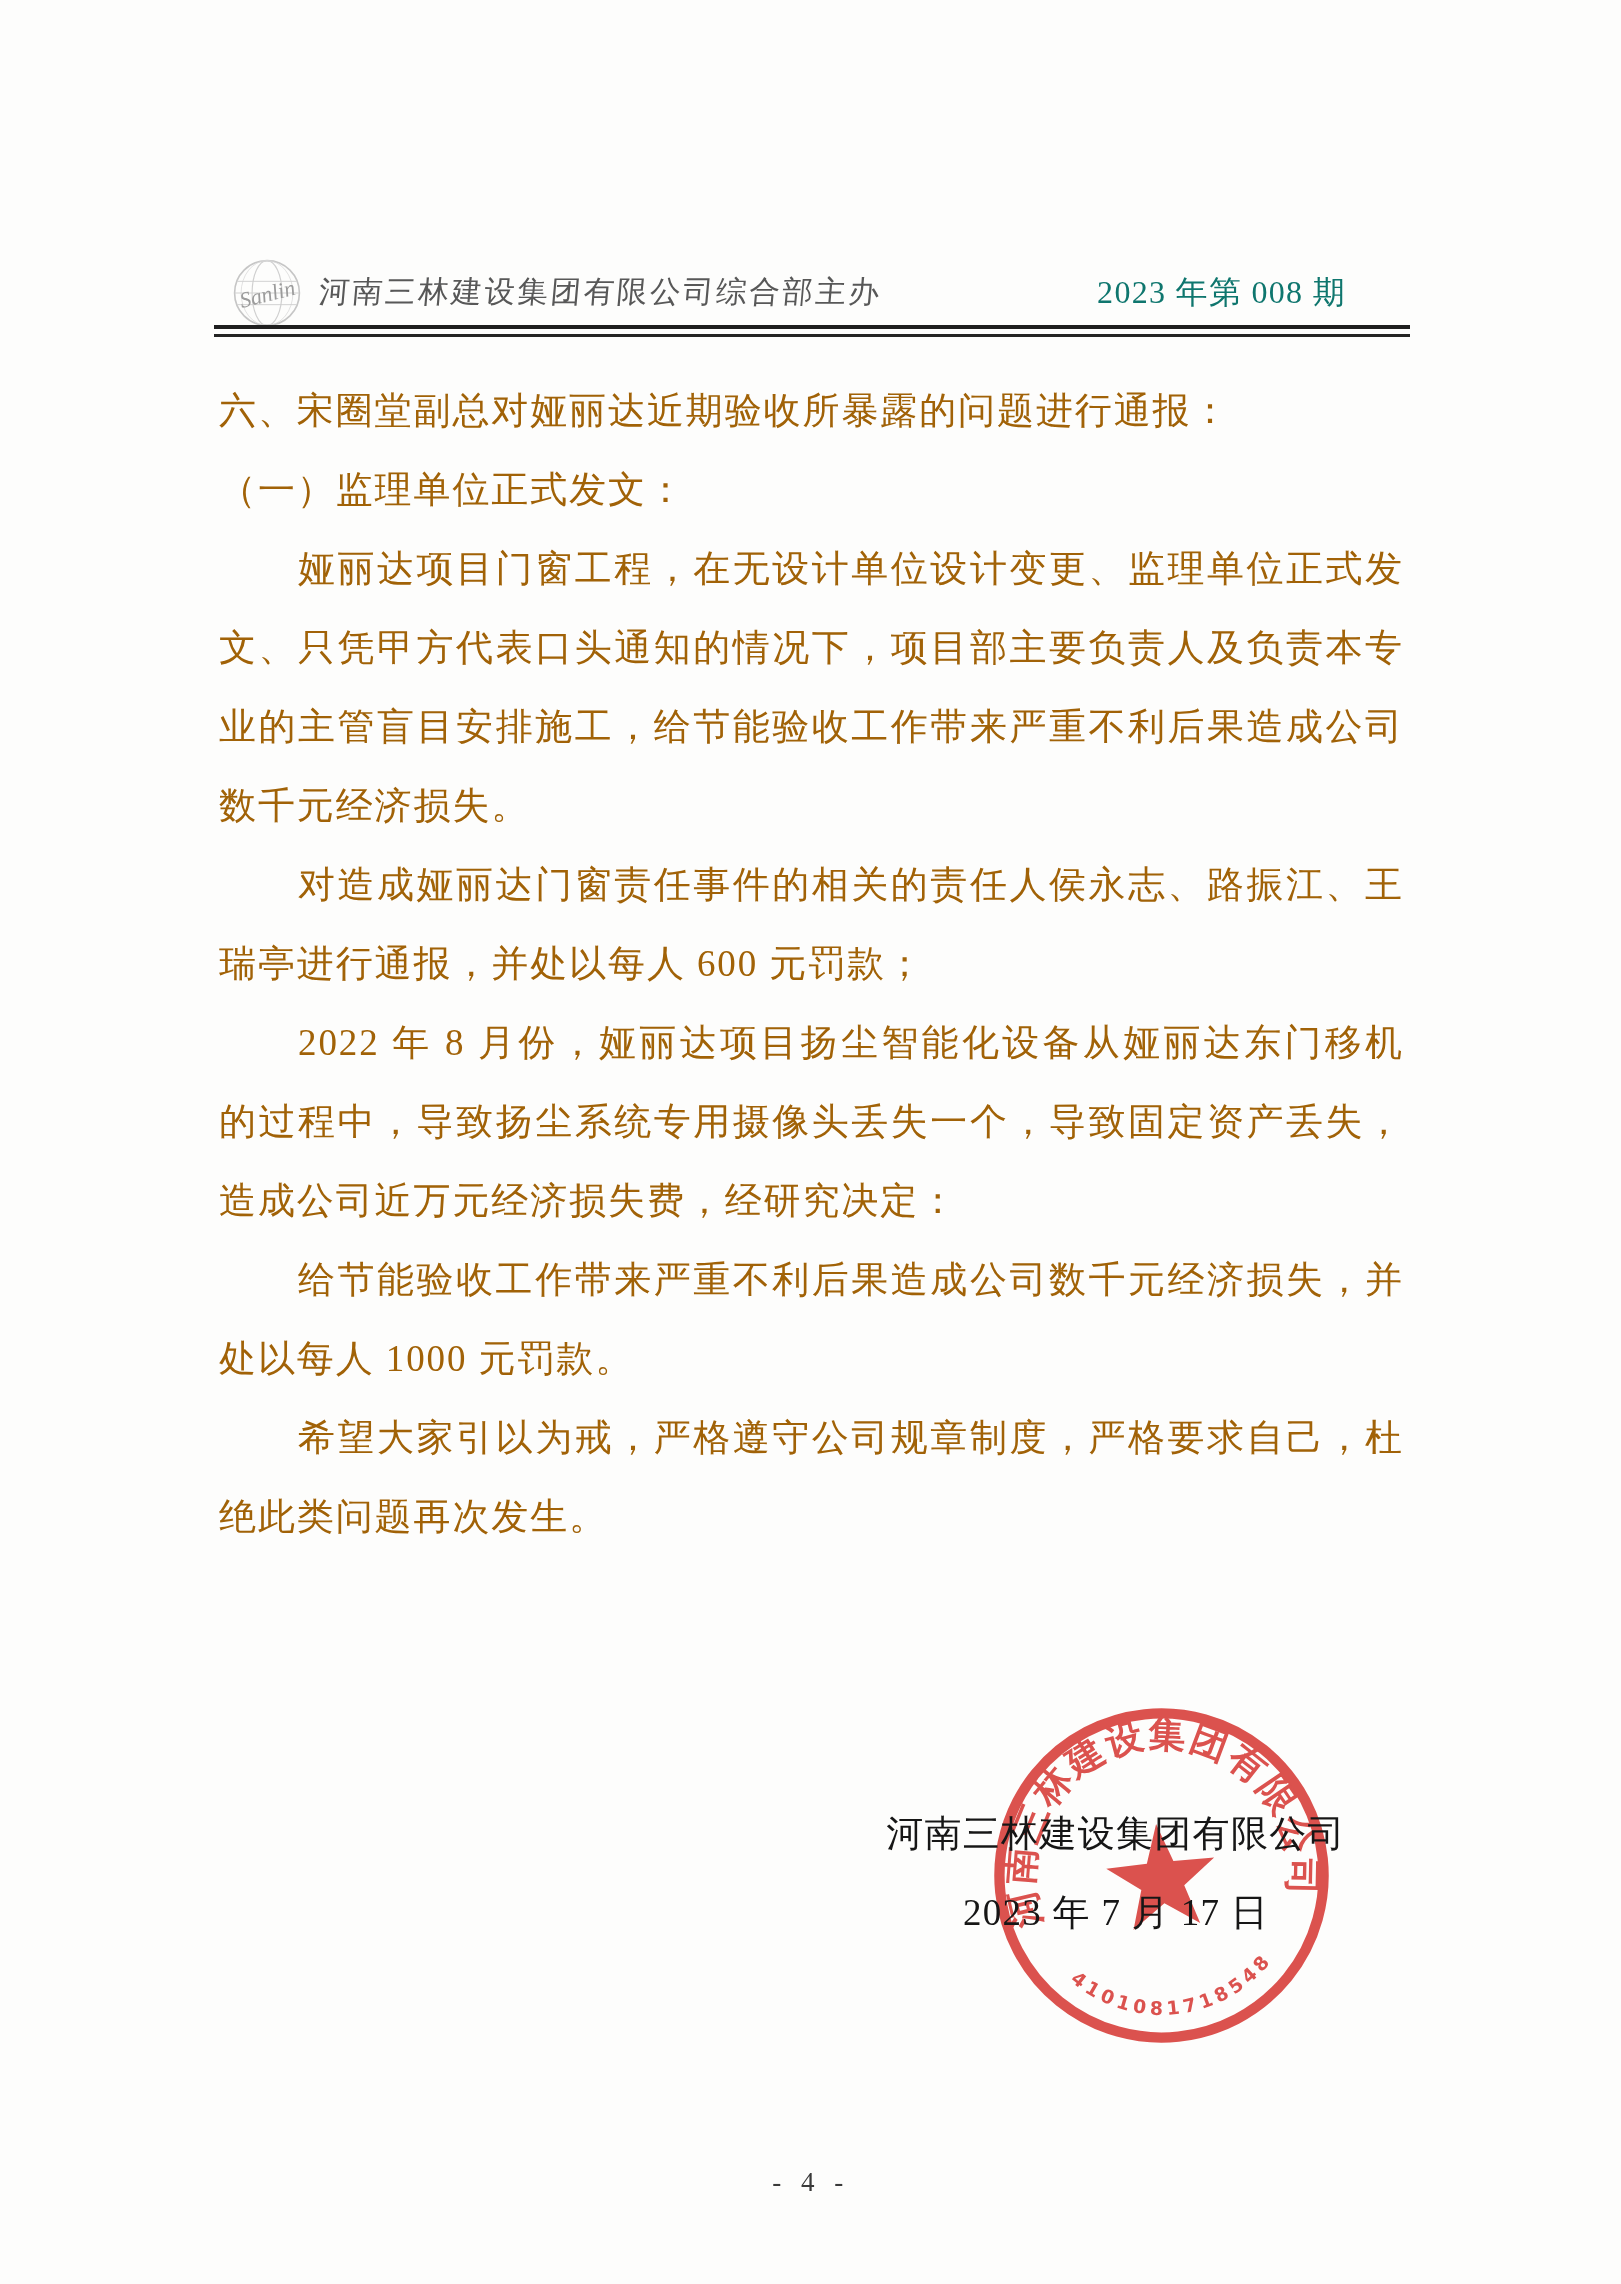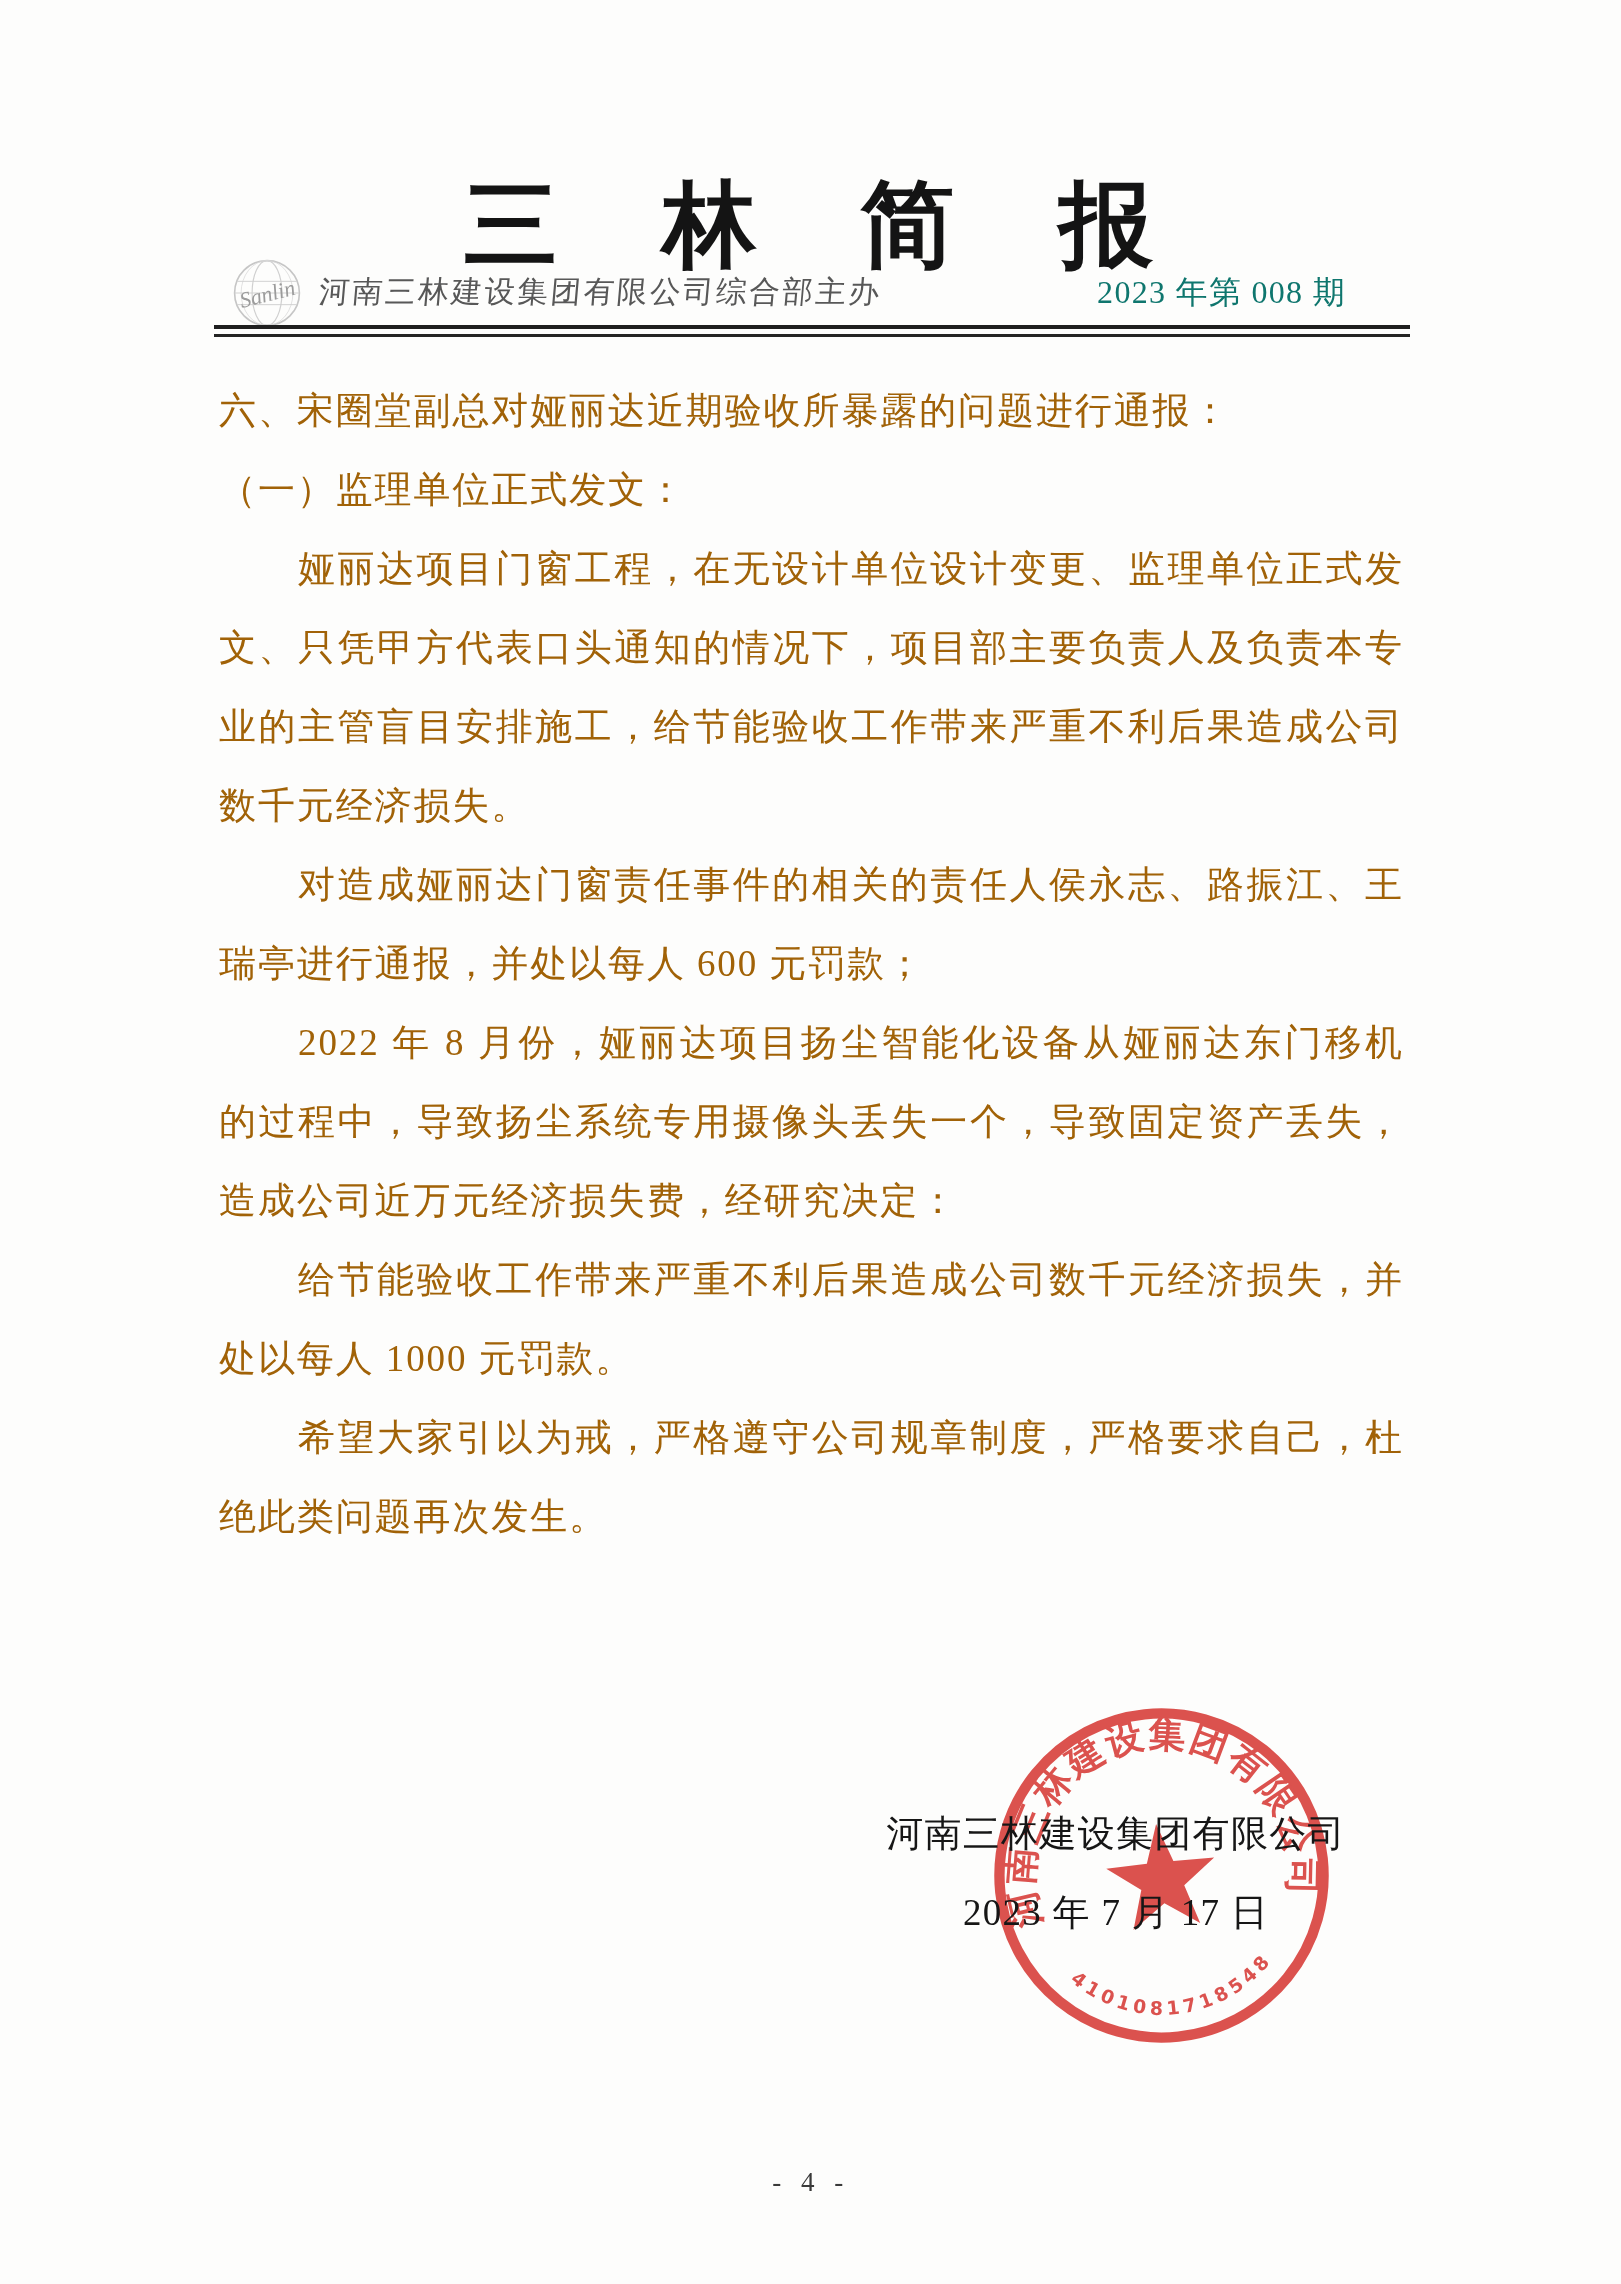--- a/index.html
+++ b/index.html
@@ -47,7 +47,6 @@
 
 <div class="page">
 
-  <h1 class="title">三　林　简　报</h1>
 
   <div class="masthead">
     <div class="mast-left">

